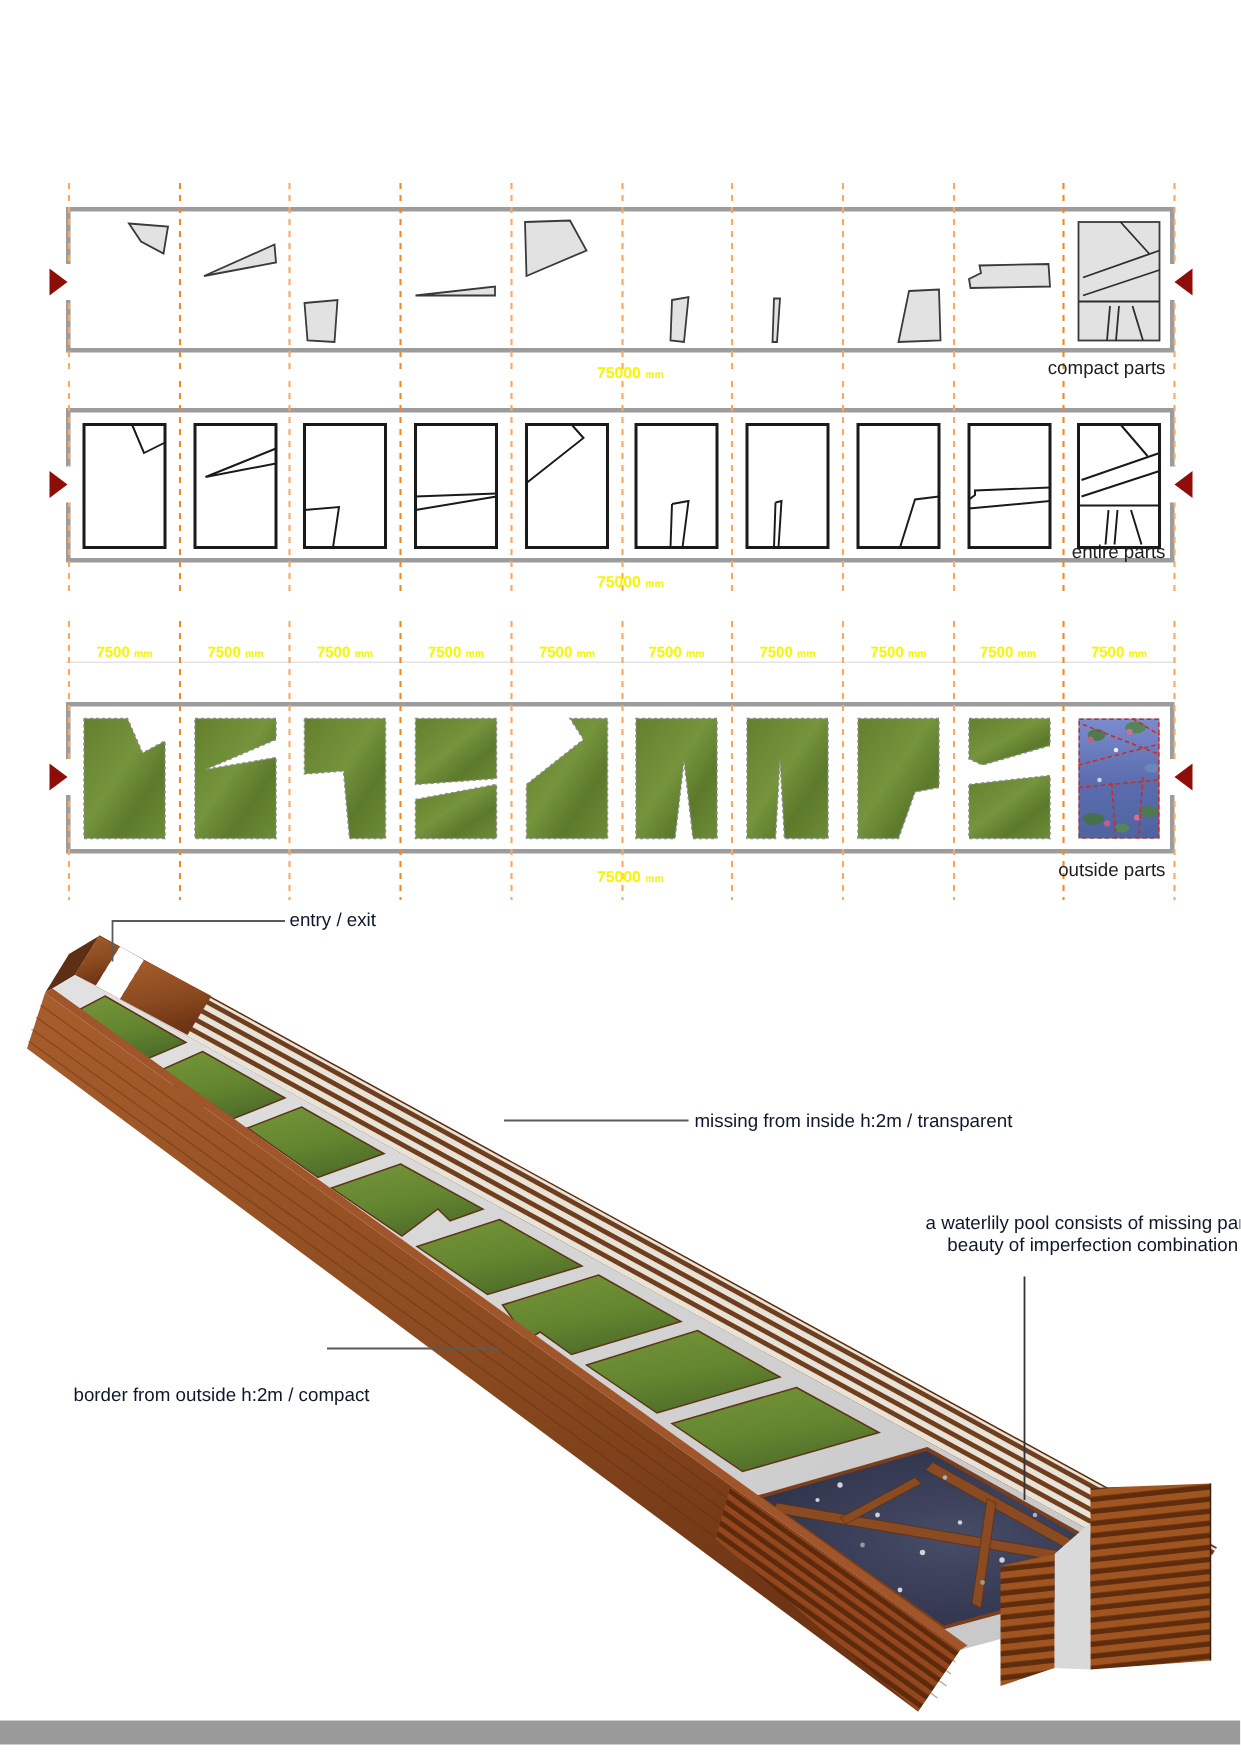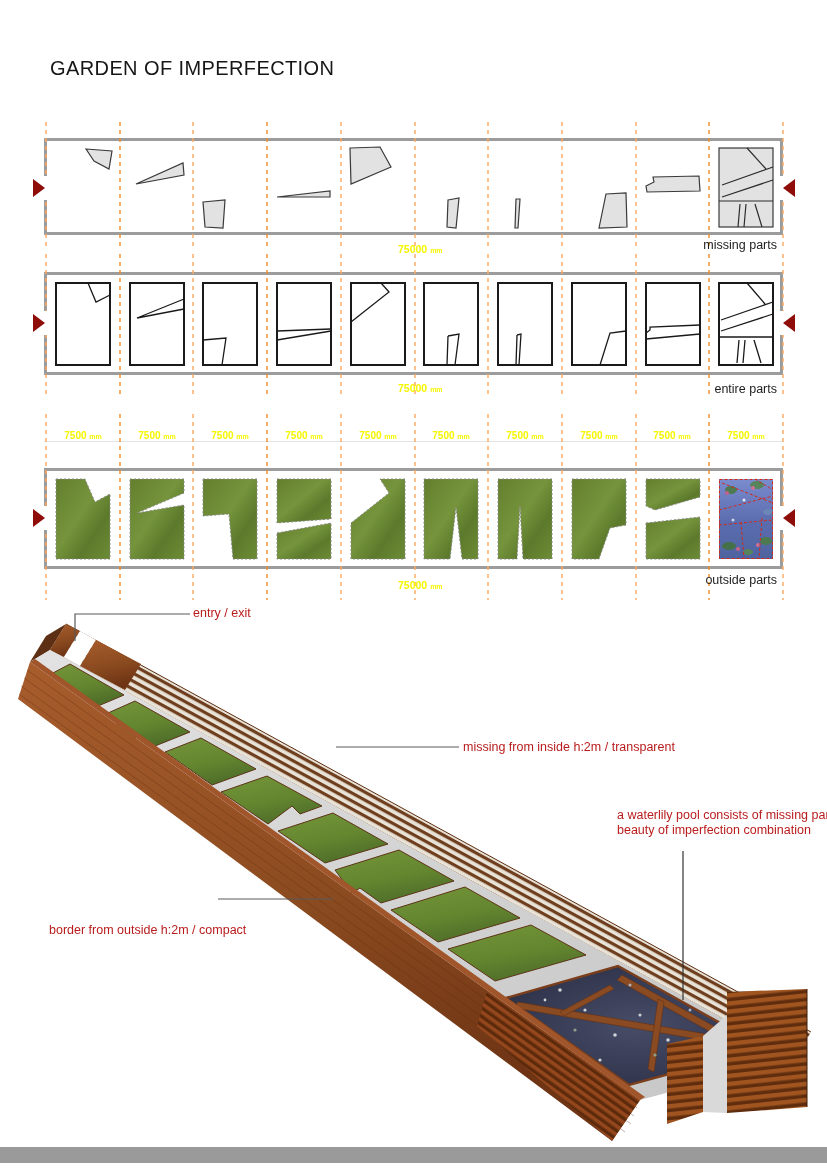--- a/index.html
+++ b/index.html
@@ -32,7 +32,6 @@
 
 <div class="board">
 
-  <div class="title">GARDEN OF IMPERFECTION</div>
 
   <svg class="layer z2" style="left:0;top:0" width="827" height="1169" viewBox="0 0 827 1169">
     <g stroke-dasharray="4 4" stroke-width="1.4">

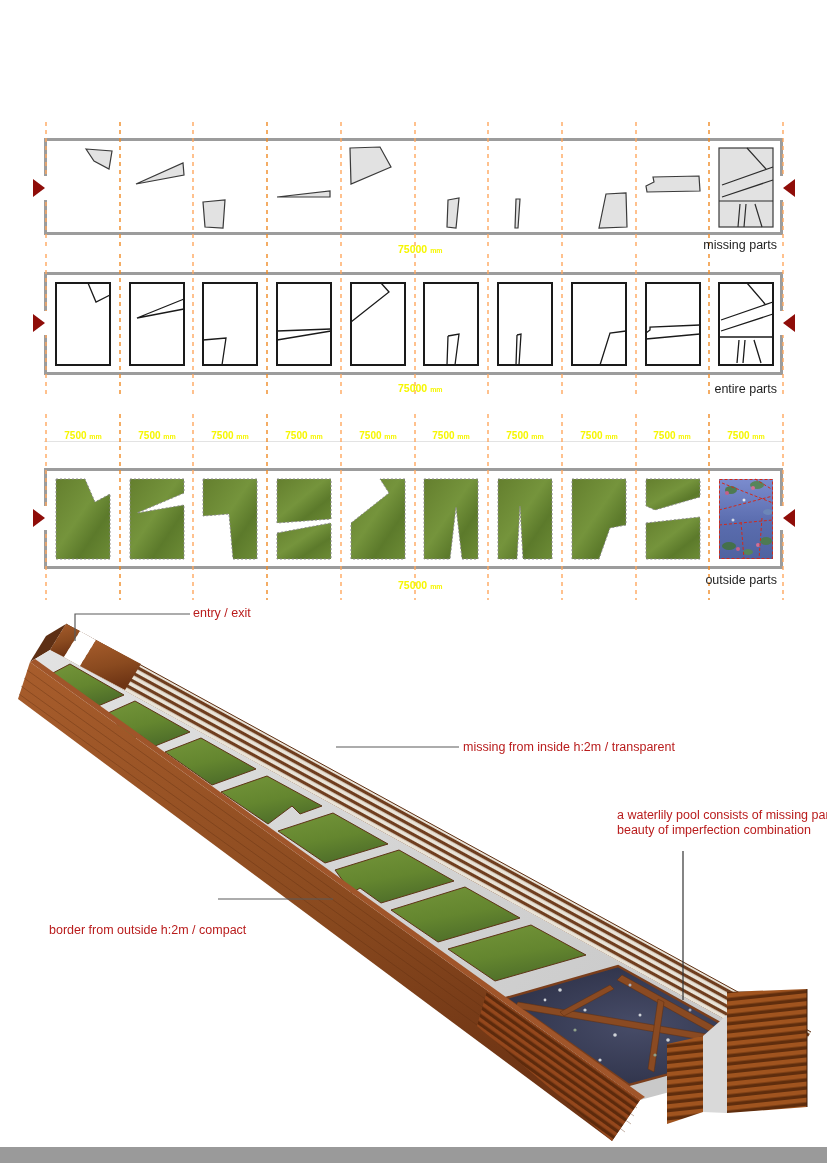--- a/index.html
+++ b/index.html
@@ -75,7 +75,7 @@
   <div class="gapwhite" style="left:777px;top:176px"></div>
   <div class="marker mR" style="left:33px;top:179px"></div>
   <div class="marker mL" style="left:783px;top:179px"></div>
-  <div class="striplabel" style="top:238px">missing parts</div>
+  <div class="striplabel" style="top:238px">compact parts</div>
   <div class="dim" style="left:398px;top:243px"><span>75000</span> <i>mm</i></div>
 
   <div class="frame f2"></div>

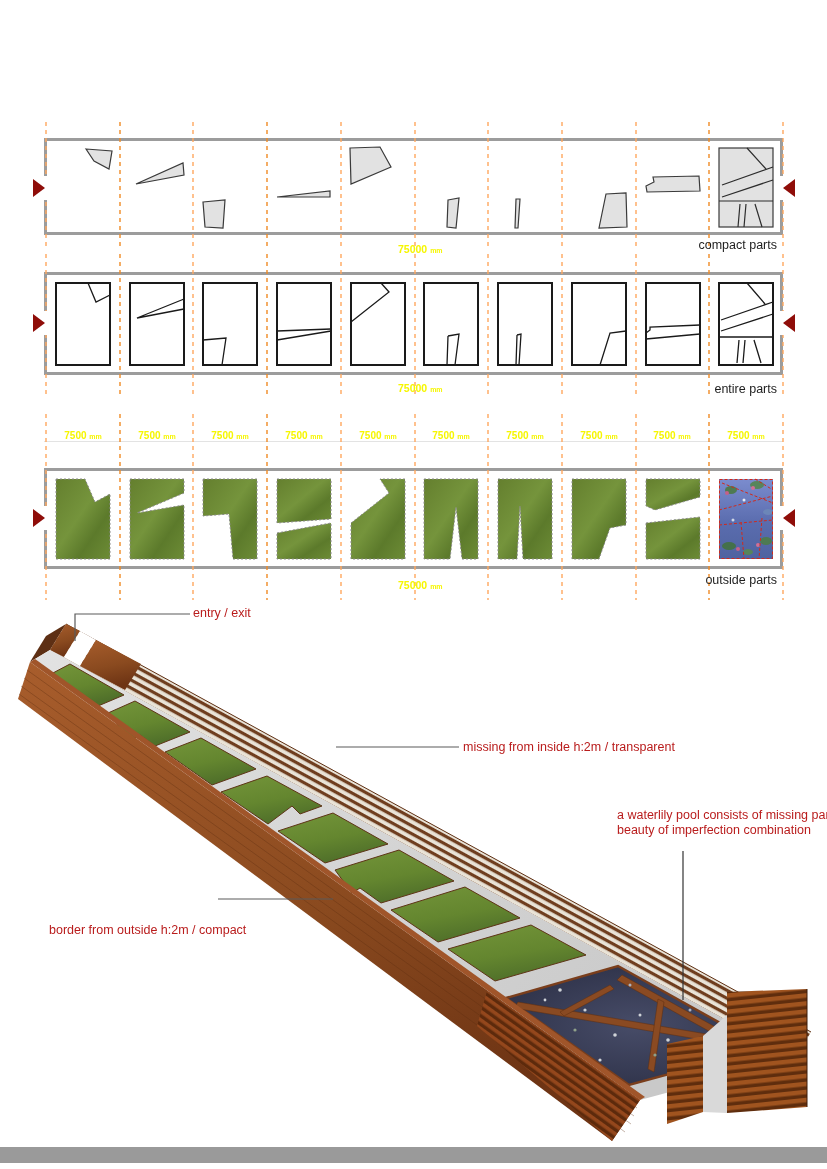--- a/index.html
+++ b/index.html
@@ -109,7 +109,7 @@
   <div class="gapwhite" style="left:777px;top:311px"></div>
   <div class="marker mR" style="left:33px;top:314px"></div>
   <div class="marker mL" style="left:783px;top:314px"></div>
-  <div class="striplabel" style="top:382px">entire parts</div>
+  <div class="striplabel" style="top:361px">entire parts</div>
   <div class="dim" style="left:398px;top:382px"><span>75000</span> <i>mm</i></div>
 
   <div class="thinline" style="top:441px"></div>

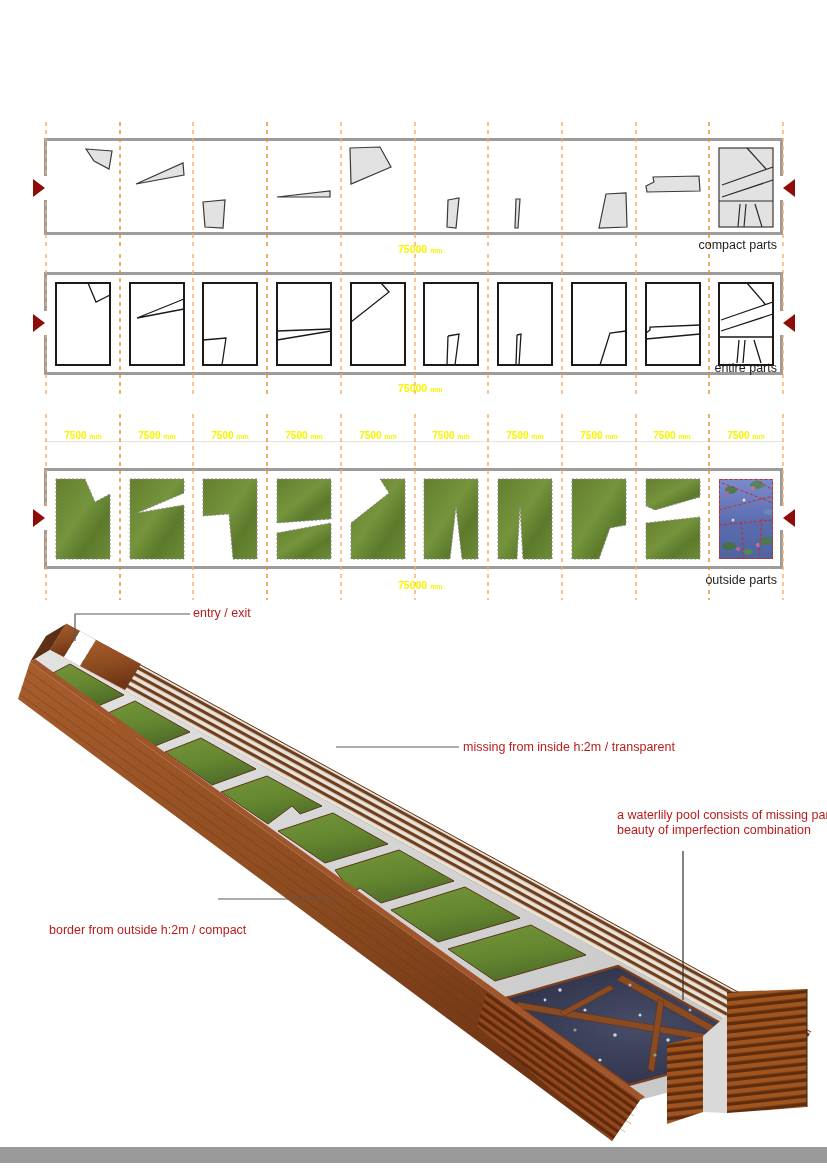--- a/index.html
+++ b/index.html
@@ -22,7 +22,7 @@
   .mL{border-top:9px solid transparent;border-bottom:9px solid transparent;border-right:12px solid #8f0d09;}
   .gapwhite{position:absolute;width:8px;height:24px;background:#fff;z-index:3;}
   .thinline{position:absolute;left:44px;width:739px;height:1px;background:#e3e3e3;z-index:1;}
-  .anno{position:absolute;font-size:12.5px;color:#b91c1c;z-index:6;white-space:nowrap;}
+  .anno{position:absolute;font-size:12.5px;color:#0f172a;z-index:6;white-space:nowrap;text-align:center;}
   .anno2{line-height:15px;}
   .footer{position:absolute;left:0;top:1147px;width:827px;height:16px;background:#9a9a9a;z-index:6;}
   svg{display:block;}

